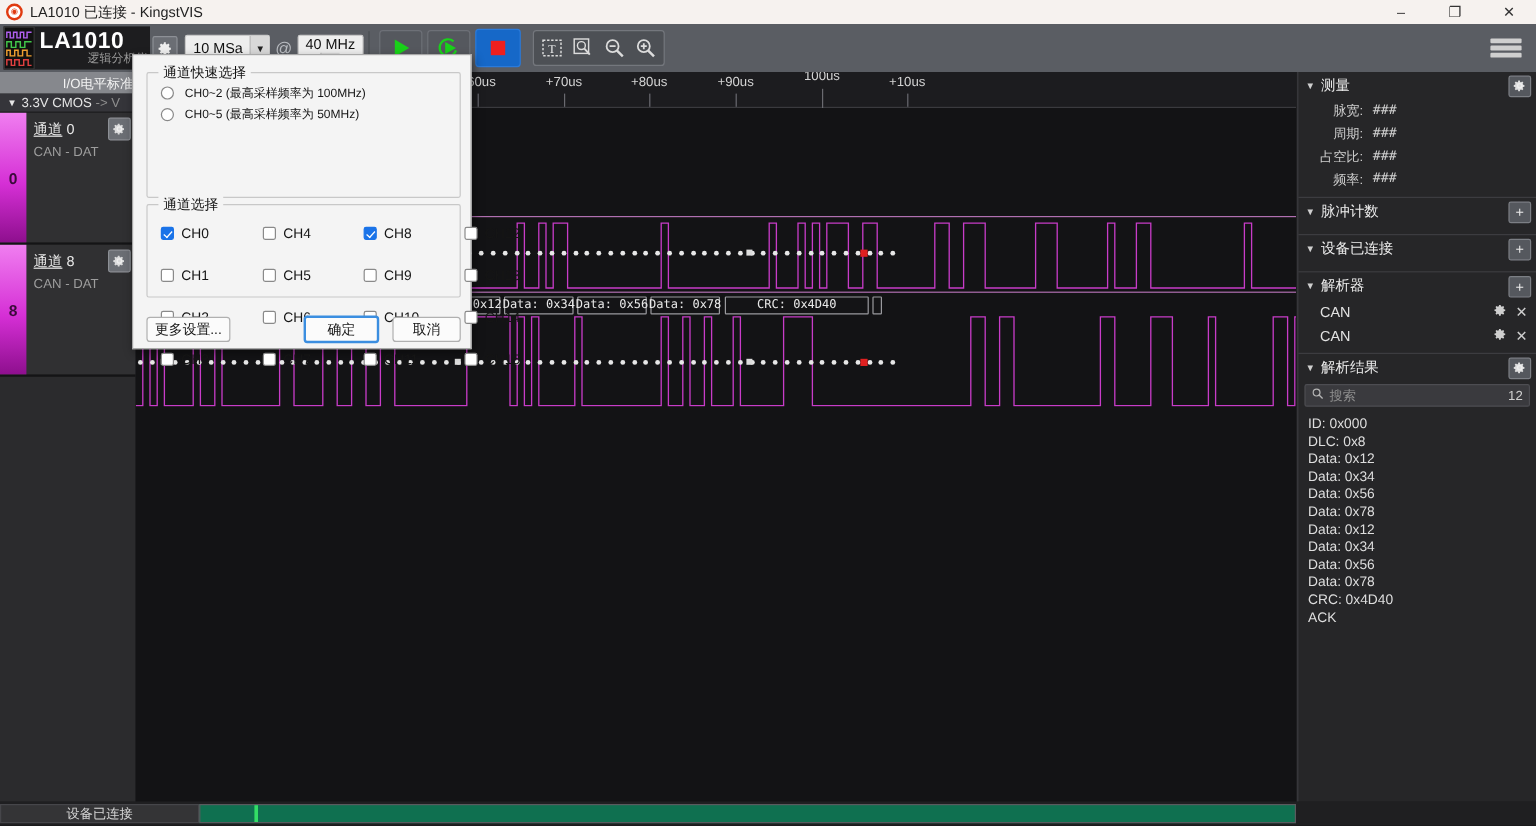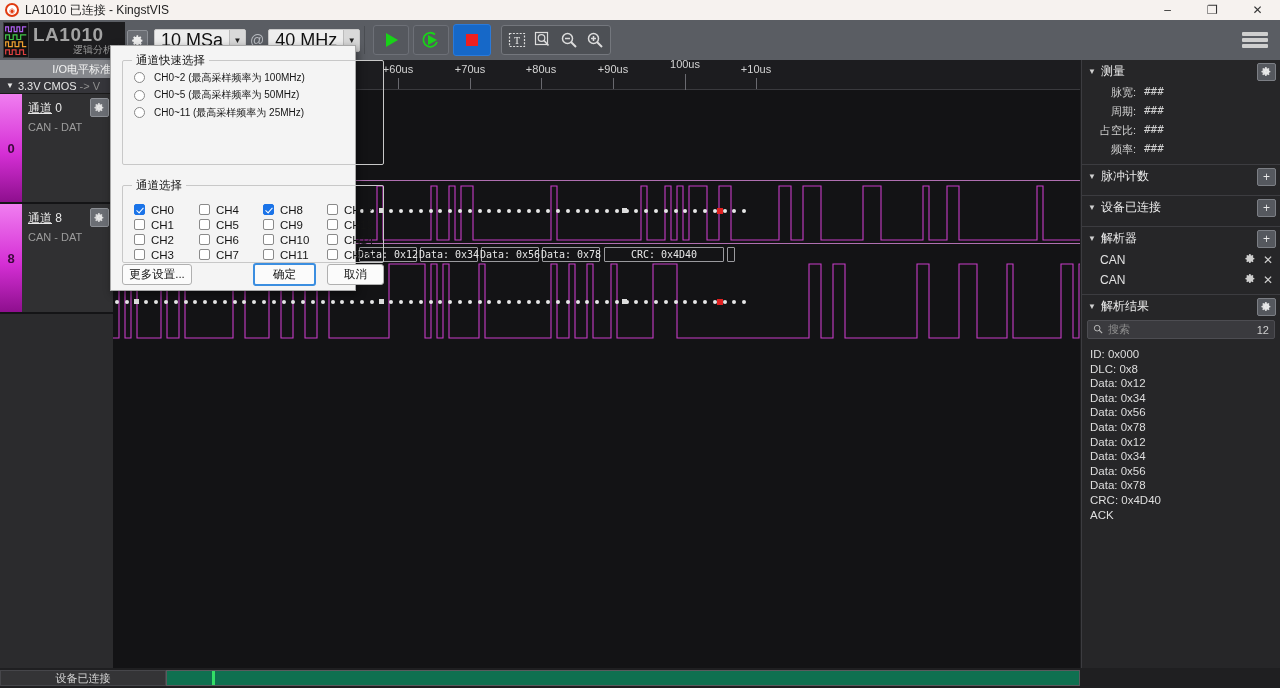--- a/index.html
+++ b/index.html
@@ -52,7 +52,7 @@
     display:flex;flex-direction:column;justify-content:center;
     padding:0 0 0 4px; min-width:96px;
   }
-  .dev-name{font-size:19px;font-weight:bold;color:#a3a3a3;letter-spacing:0.5px;line-height:19px;}
+  .dev-name{font-size:19px;font-weight:bold;color:#ffffff;letter-spacing:0.5px;line-height:19px;}
   .dev-sub{font-size:10px;color:#9a9a9a;text-align:right;line-height:11px;padding-right:2px;}
   .gear-btn{
     width:21px;height:21px;margin-left:2px;border:1px solid #8d9096;background:#6b6e74;

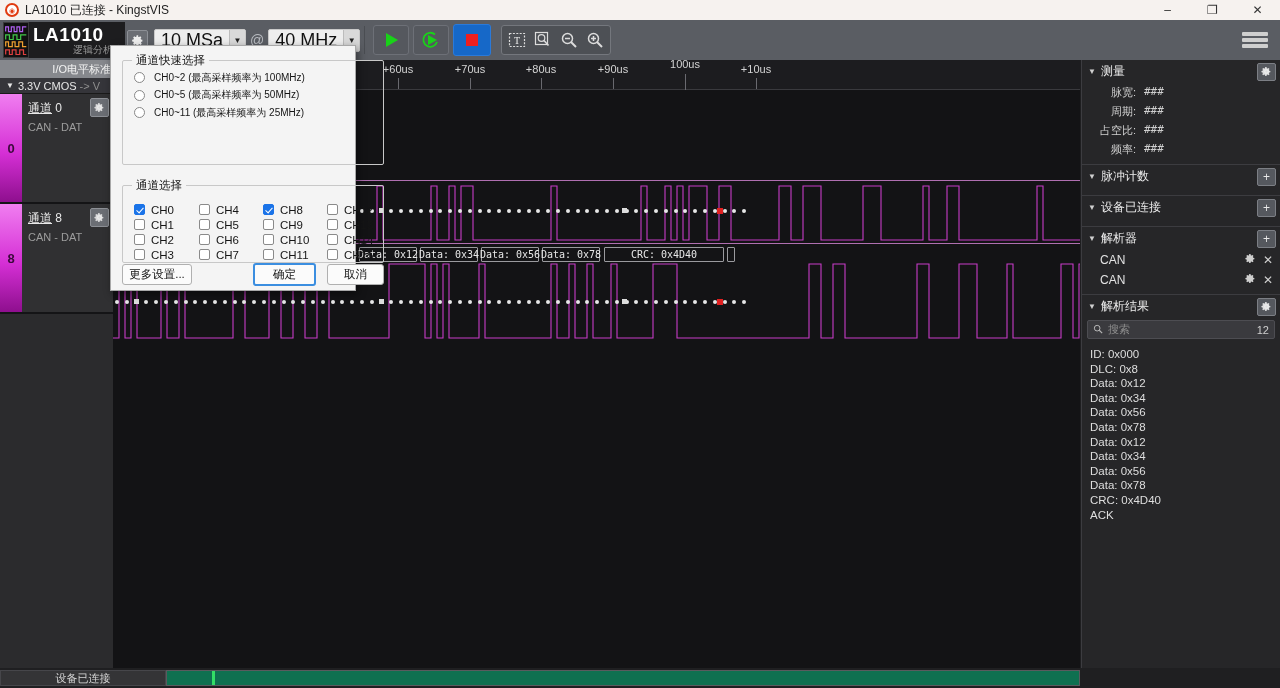--- a/index.html
+++ b/index.html
@@ -63,7 +63,7 @@
     height:23px;border:1px solid #c9c9c9;background:#eeeeee;color:#111;
     display:flex;align-items:center;border-radius:2px;margin-left:6px;
   }
-  .combo .cval{padding:0 6px;font-size:18px;white-space:nowrap;}
+  .combo .cval{padding:0 6px;font-size:12px;white-space:nowrap;}
   .combo .carrow{
     width:16px;height:21px;background:#d9d9d9;border-left:1px solid #bcbcbc;
     display:flex;align-items:center;justify-content:center;font-size:8px;color:#222;

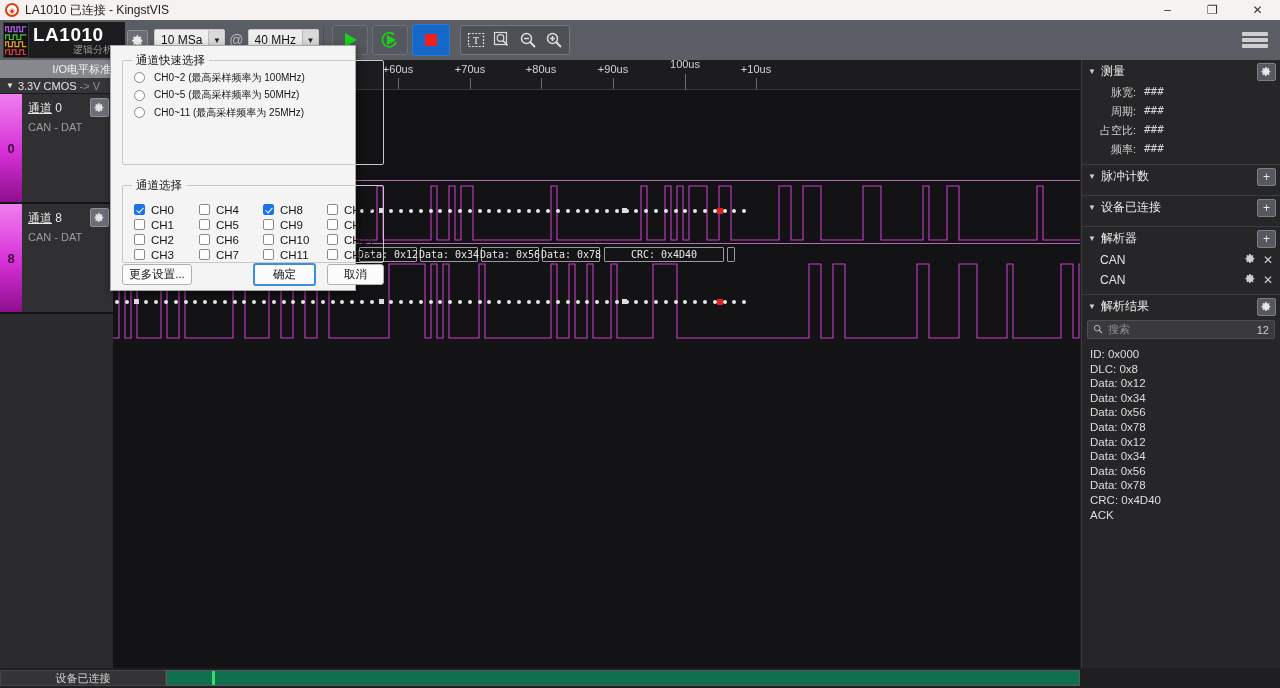--- a/index.html
+++ b/index.html
@@ -284,7 +284,7 @@
     <div class="carrow">▼</div>
   </div>
   <div class="at-sym">@</div>
-  <div class="combo" style="margin-left:0;">
+  <div class="combo" style="margin-left:0;flex-direction:column;">
     <div class="cval">40 MHz</div>
     <div class="carrow">▼</div>
   </div>

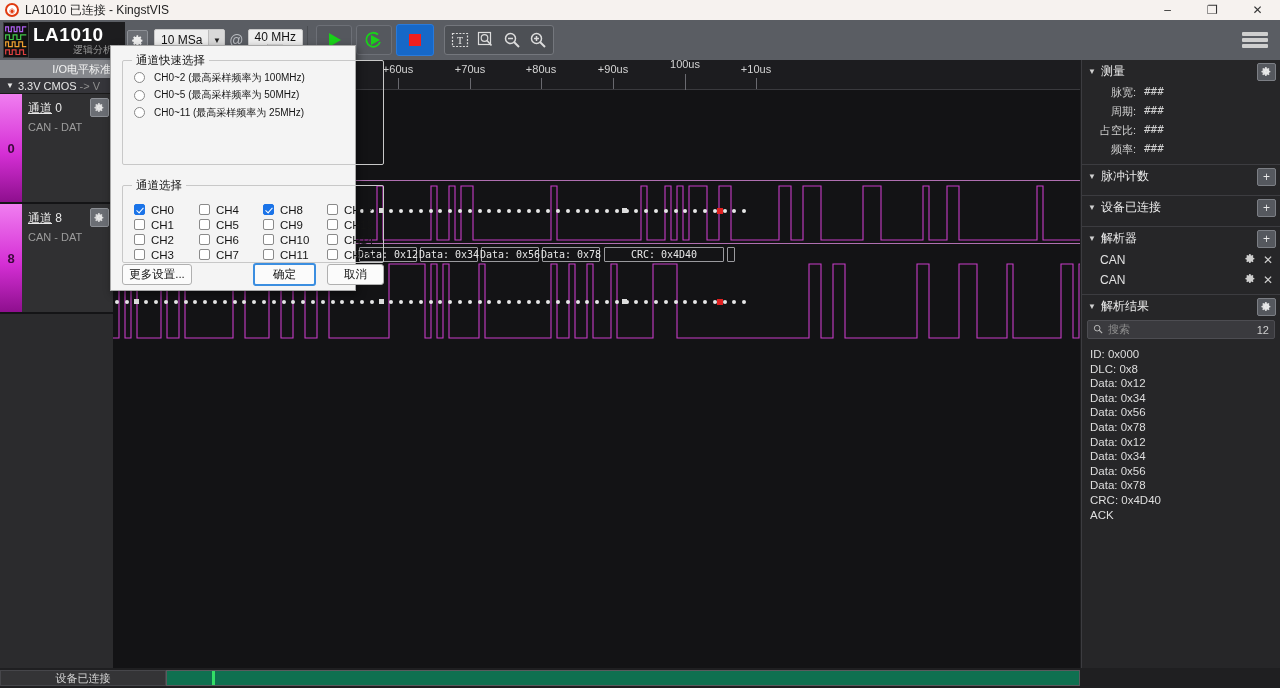--- a/index.html
+++ b/index.html
@@ -199,7 +199,7 @@
 
   
   #dialog{
-    position:absolute;left:110px;top:45px;width:246px;height:246px;
+    position:absolute;left:110px;top:45px;width:283px;height:246px;
     background:#f4f4f4;border:1px solid #a8a8a8;
     box-shadow:2px 3px 8px rgba(0,0,0,.45);
     color:#1b1b1b;

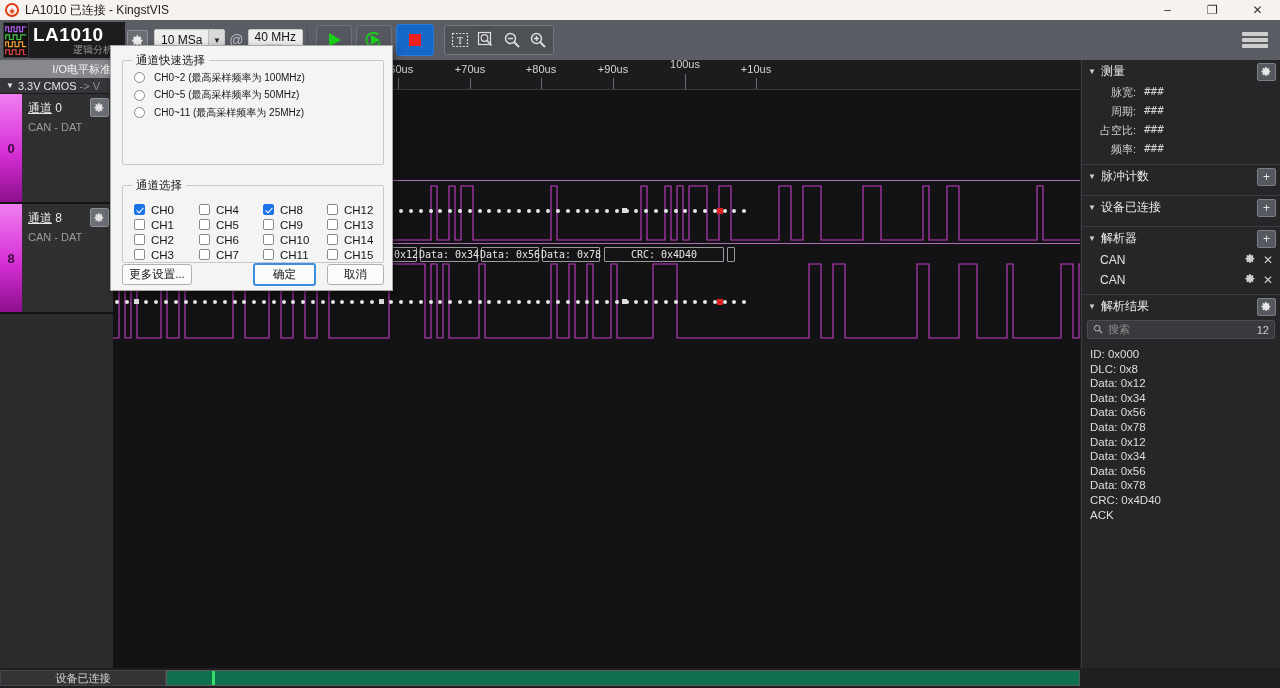--- a/index.html
+++ b/index.html
@@ -720,10 +720,6 @@
           <span class="radio"></span>
           <span class="rlab">CH0~5 (最高采样频率为 50MHz)</span>
         </div>
-        <div class="radiorow">
-          <span class="radio"></span>
-          <span class="rlab">CH0~11 (最高采样频率为 25MHz)</span>
-        </div>
       </div>
   </div>
 

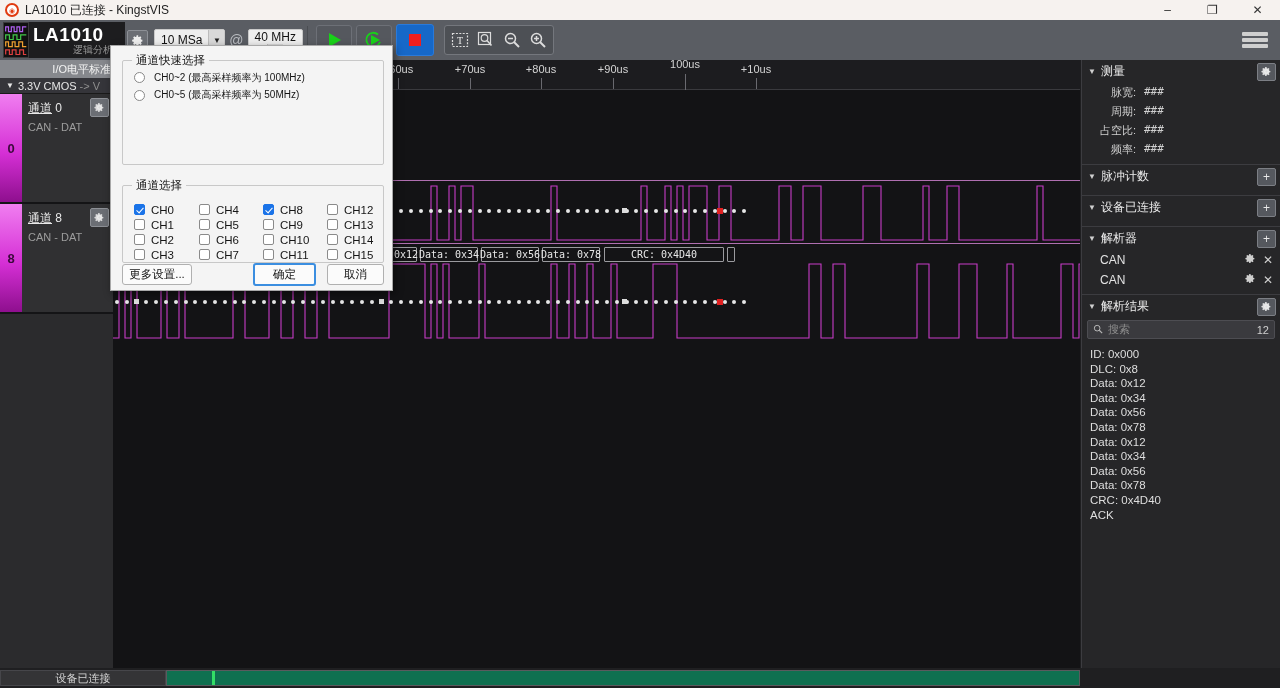--- a/index.html
+++ b/index.html
@@ -723,7 +723,7 @@
       </div>
   </div>
 
-  <div class="grp" id="channel-group" style="left:11px;top:139px;width:262px;height:78px;text-align:center;">
+  <div class="grp" id="channel-group" style="left:11px;top:124px;width:262px;height:78px;text-align:center;">
     <div class="glabel">通道选择</div>
     <div class="cbgrid" id="channel-checkboxes">
         <div class="cbrow" style="grid-area: 1 / 1;">

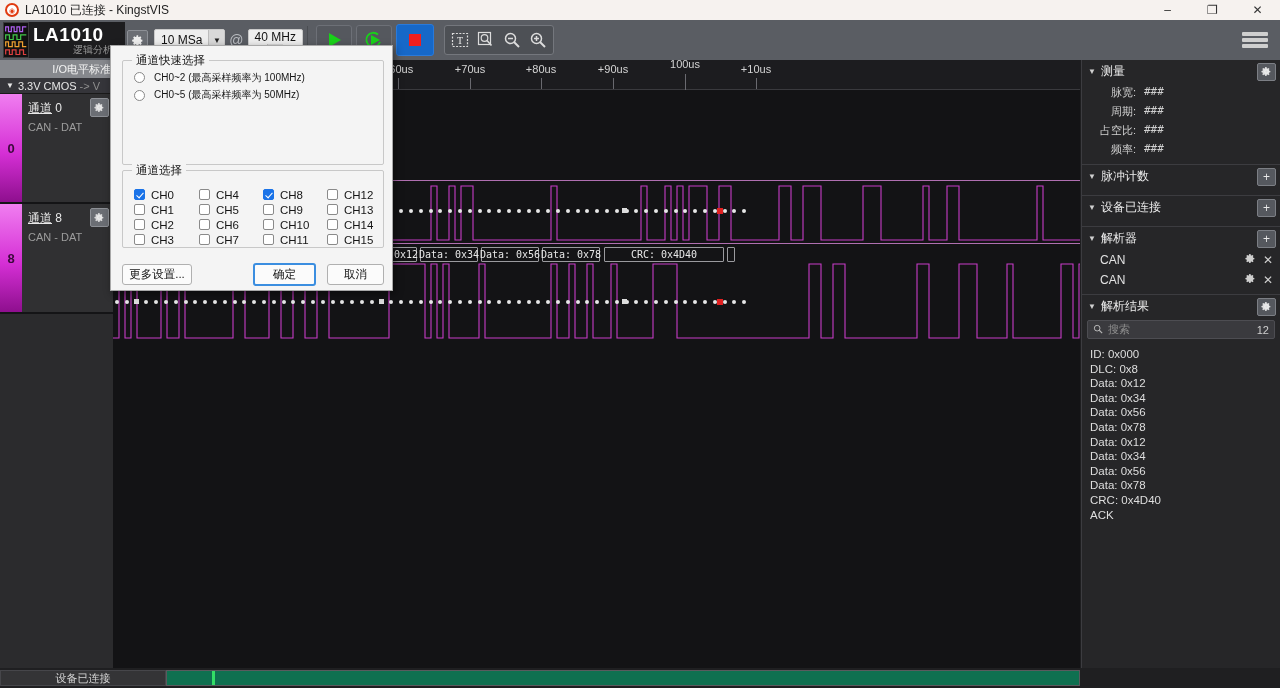--- a/index.html
+++ b/index.html
@@ -219,7 +219,7 @@
   }
   .radiorow .rlab{font-size:10px;color:#151515;white-space:nowrap;}
   .cbgrid{position:absolute;left:0;top:16px;width:100%;
-    display:grid;grid-template-columns:65px 64px 64px 64px;padding-left:11px;}
+    display:grid;grid-template-columns:65px 64px 64px 64px;padding-left:11px;gap:20px;}
   .cbrow{display:flex;align-items:center;height:15px;}
   .cbox{
     width:11px;height:11px;border:1px solid #8a8a8a;background:#fff;margin-right:6px;

